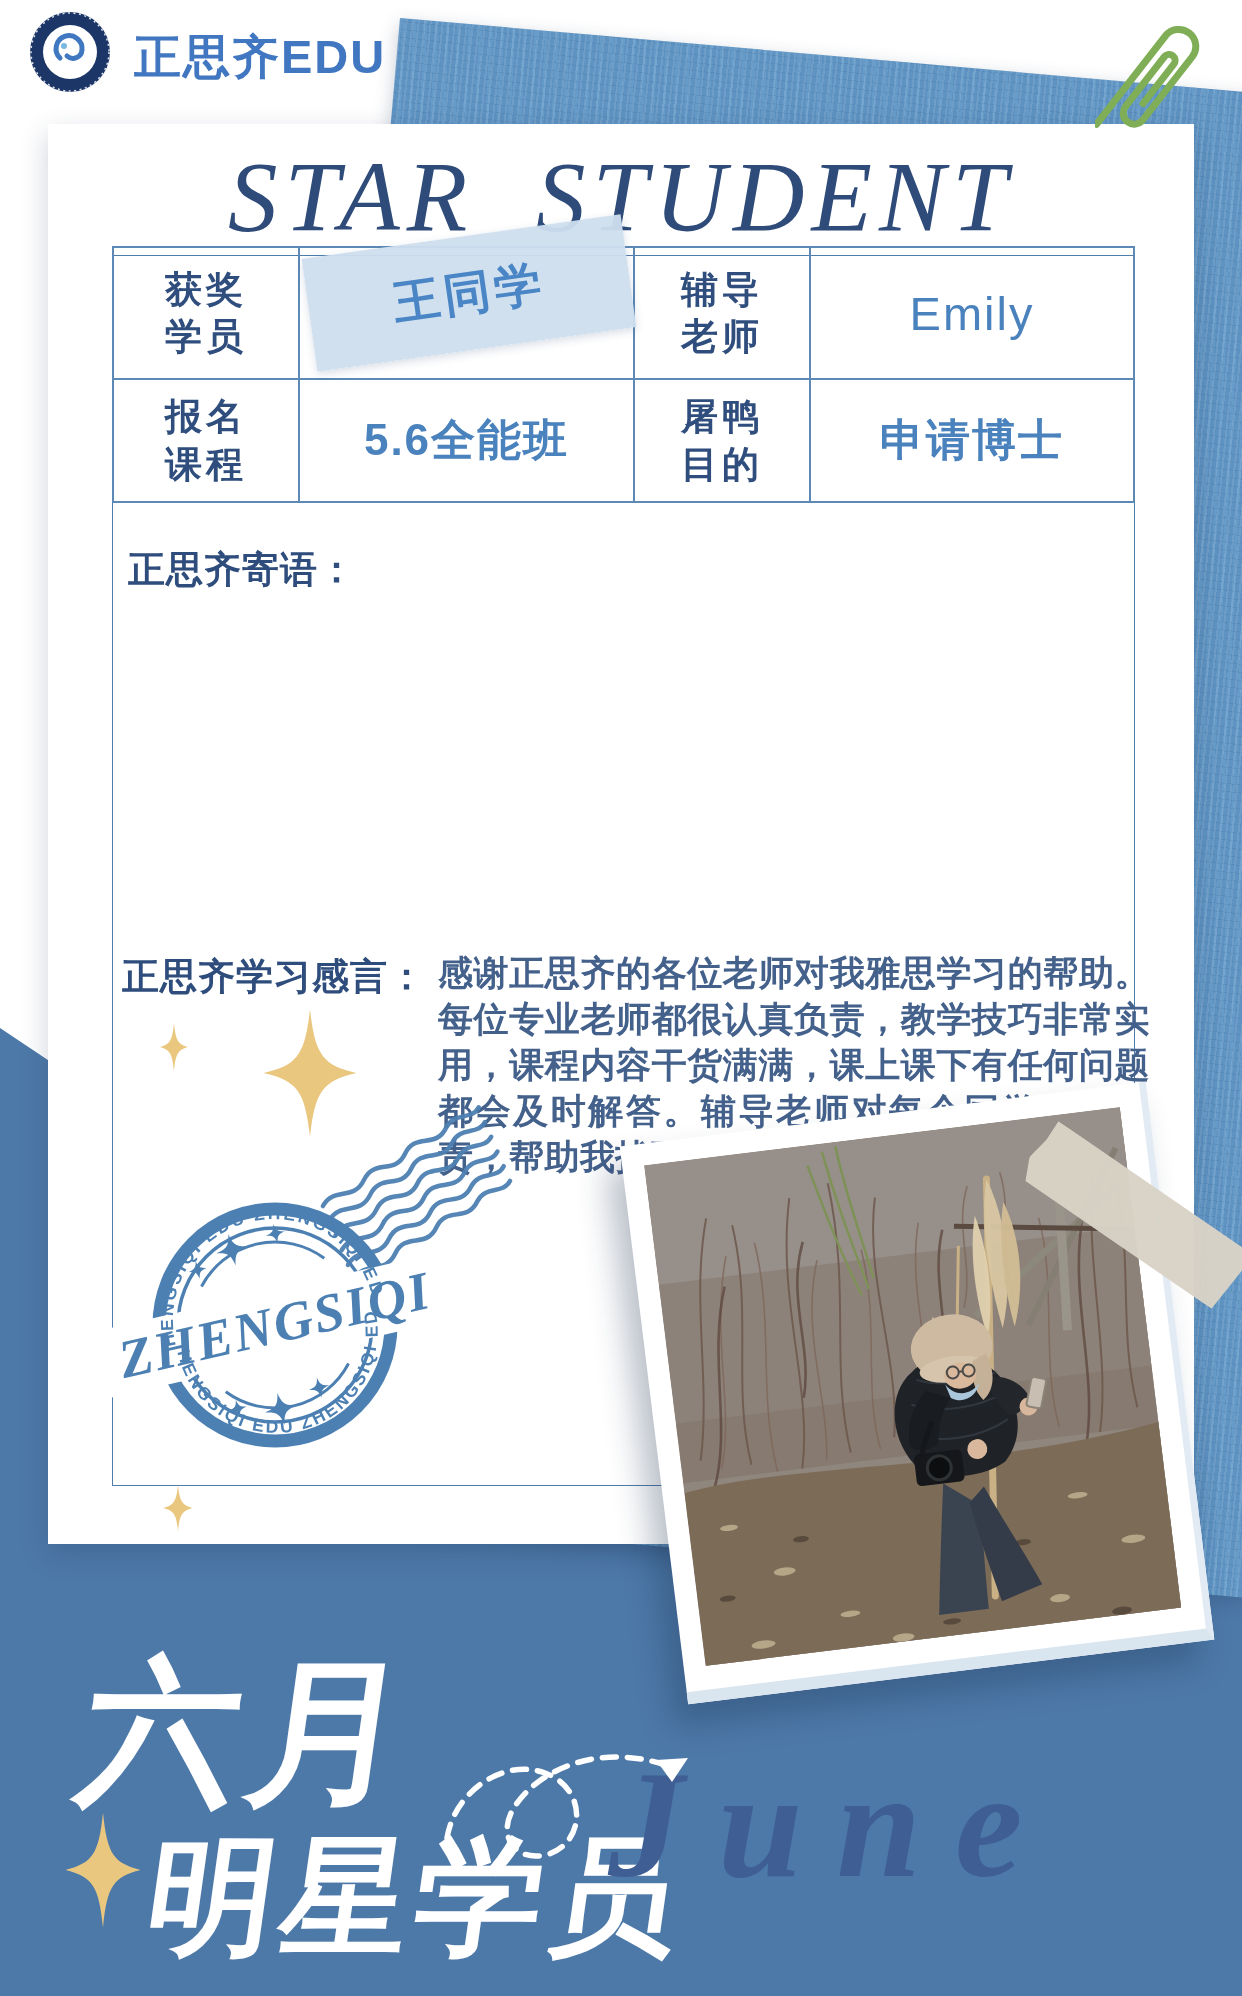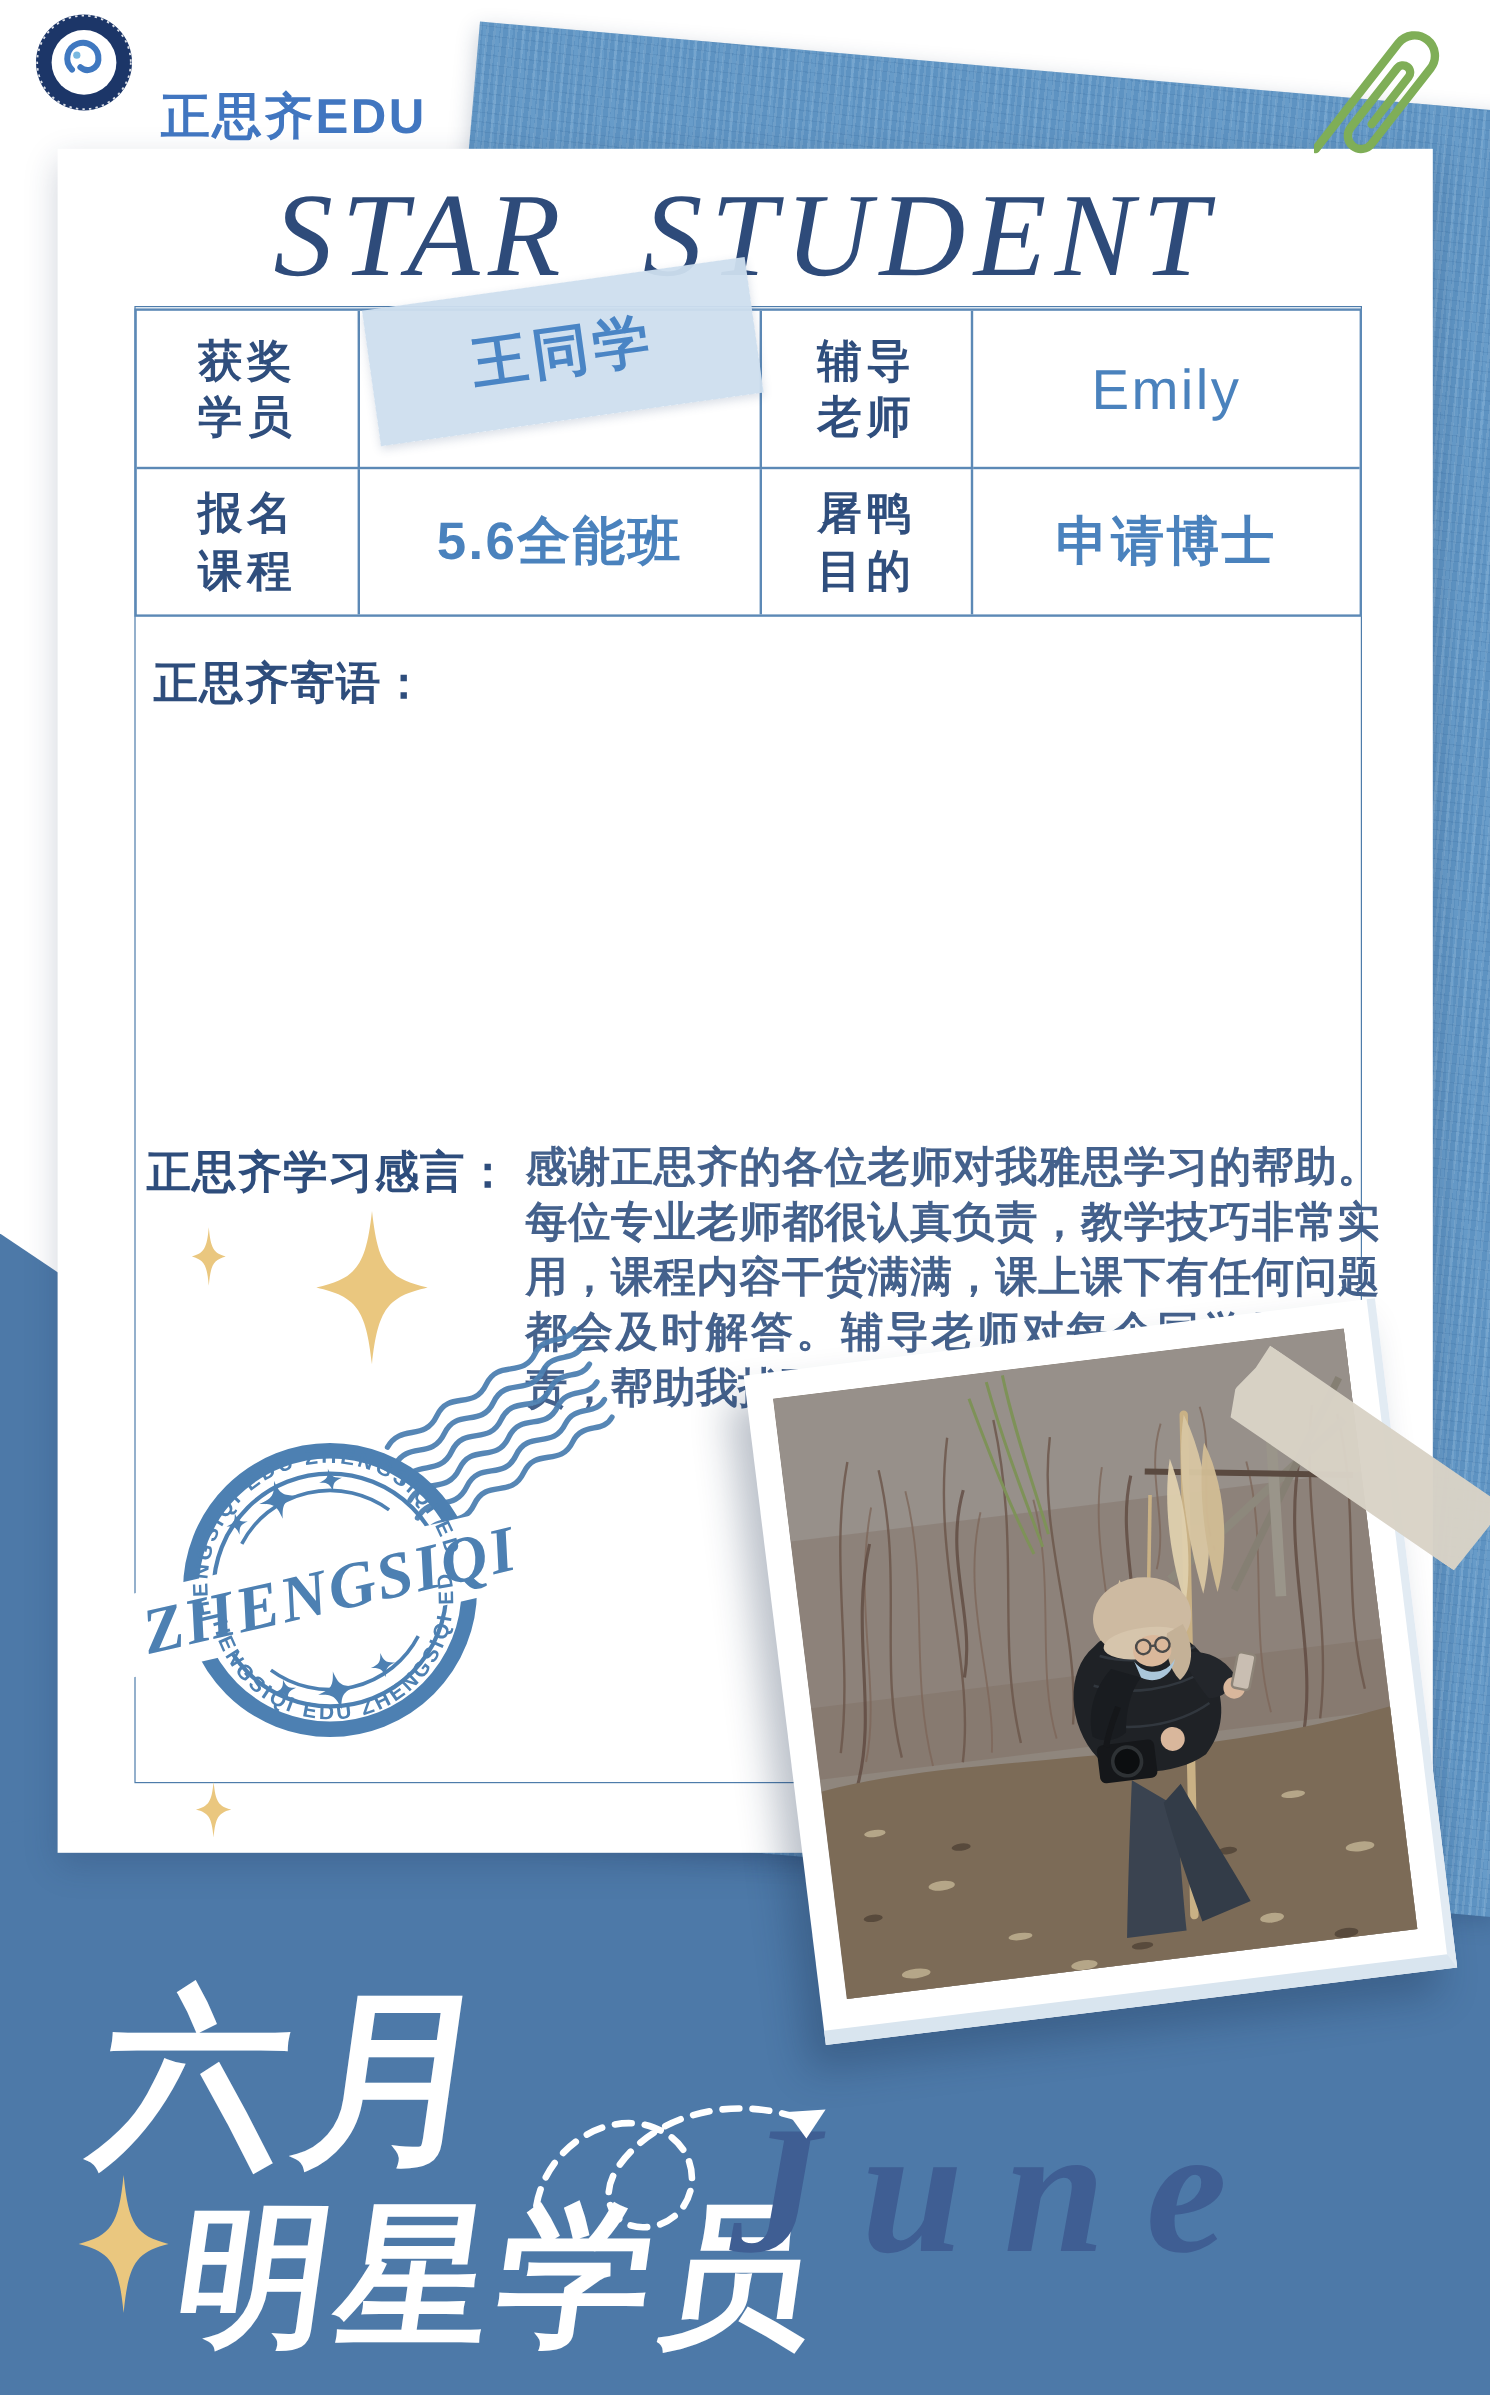--- a/index.html
+++ b/index.html
@@ -80,7 +80,7 @@
 
   
   .logo{position:absolute;left:24px;top:6px;width:420px;height:90px;}
-  .logo-text{position:absolute;left:110px;top:20px;font-size:41px;font-weight:bold;color:#4176c0;letter-spacing:2px;margin-top:44px;}
+  .logo-text{position:absolute;left:110px;top:20px;font-size:47px;font-weight:bold;color:#4176c0;letter-spacing:2px;}
 
   svg{display:block;}
   .abs{position:absolute;}

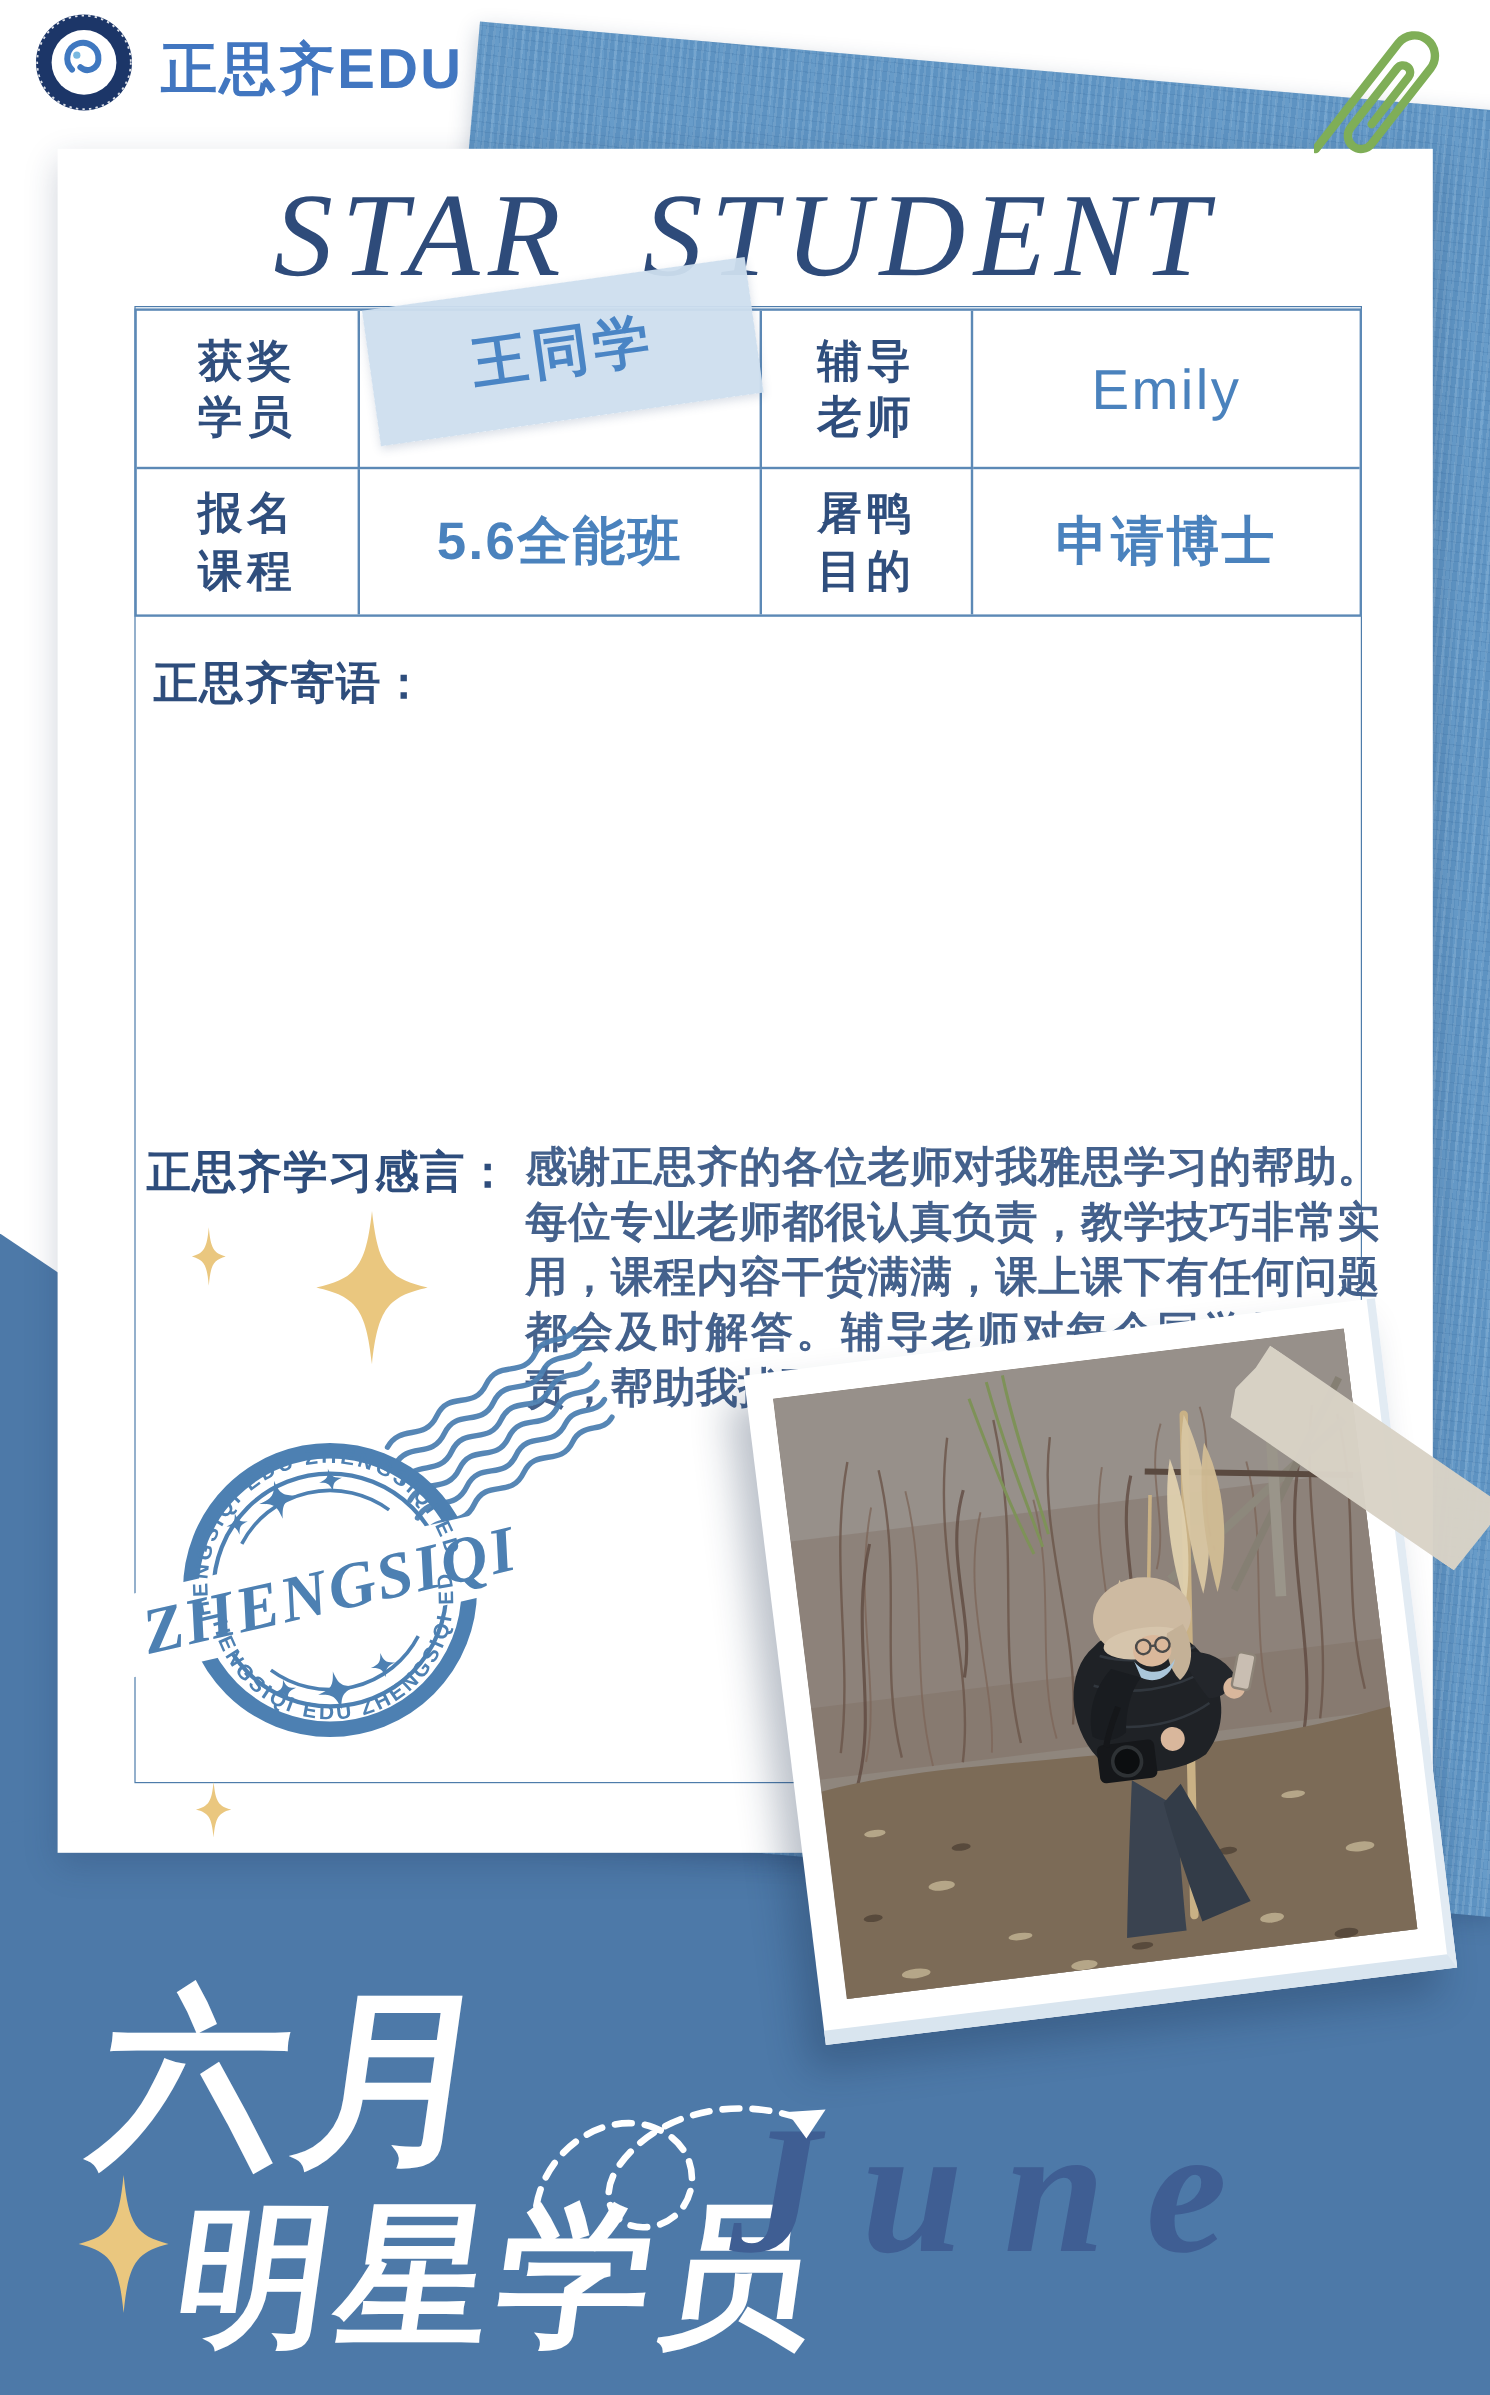--- a/index.html
+++ b/index.html
@@ -33,7 +33,7 @@
     font-size:99px;letter-spacing:7px;word-spacing:30px;color:#2e4b7a;white-space:nowrap;}
 
   
-  .info-table{position:absolute;left:112px;top:257px;width:1023px;height:257px;
+  .info-table{position:absolute;left:112px;top:246px;width:1023px;height:257px;
     display:grid;grid-template-columns:186px 335px 176px 322px;grid-template-rows:132px 121px;
     border:2.5px solid #5c89b6;}
   .it-cell{display:flex;align-items:center;justify-content:center;flex-direction:column;}

